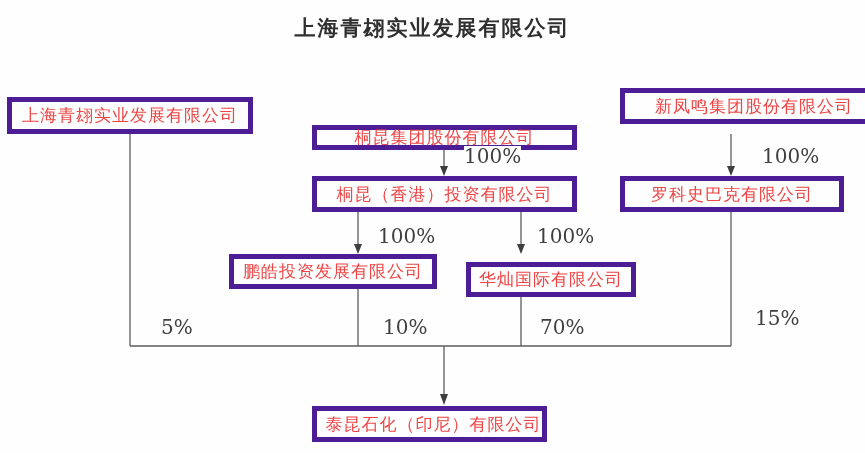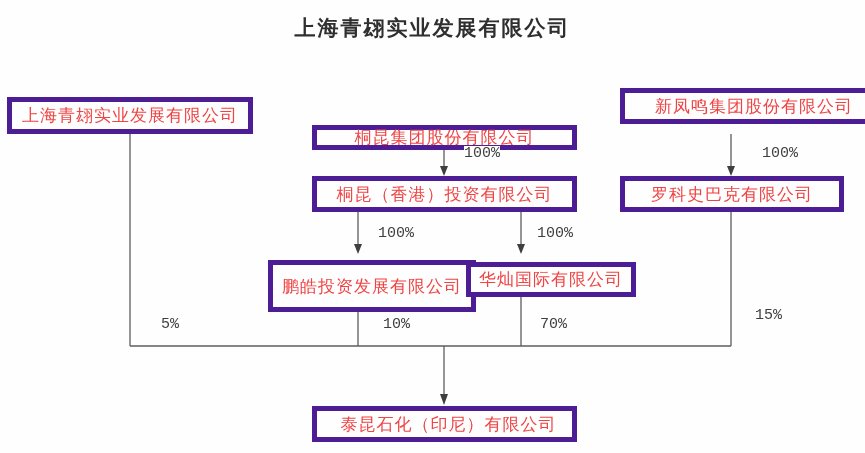--- a/index.html
+++ b/index.html
@@ -55,11 +55,10 @@
   }
   .pct {
     position: absolute;
-    font-size: 15px;
+    font-size: 20px;
     color: #3f3f3f;
     background: #fefefe;
     line-height: 1;
-    font-family: Liberation Mono, monospace;
   }
 </style>
 </head>

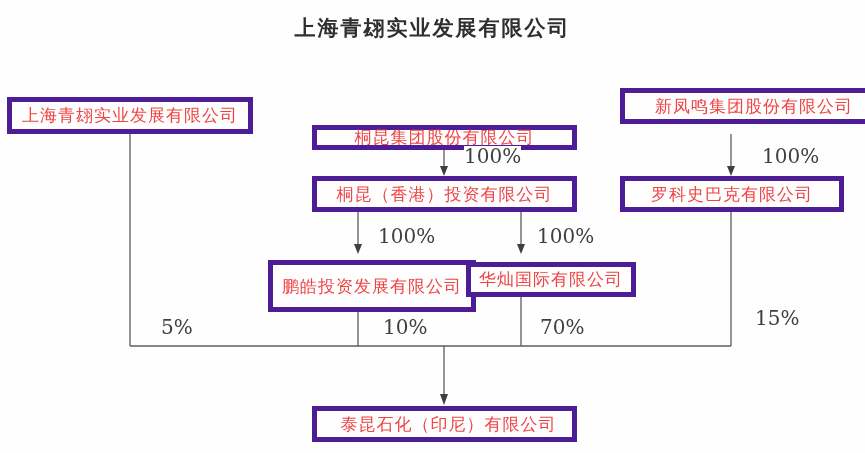--- a/index.html
+++ b/index.html
@@ -106,7 +106,7 @@
 
   <div class="entity" style="left:312px; top:176px; width:265px; height:36px;">桐昆（香港）投资有限公司</div>
 
-  <div class="entity" style="left:229px; top:260px; width:208px; height:52px;margin-left:39px;">鹏皓投资发展有限公司</div>
+  <div class="entity" style="left:229px; top:254px; width:208px; height:35px;">鹏皓投资发展有限公司</div>
 
   <div class="entity" style="left:466px; top:254px; width:170px; height:35px;margin-top:8px;">华灿国际有限公司</div>
 

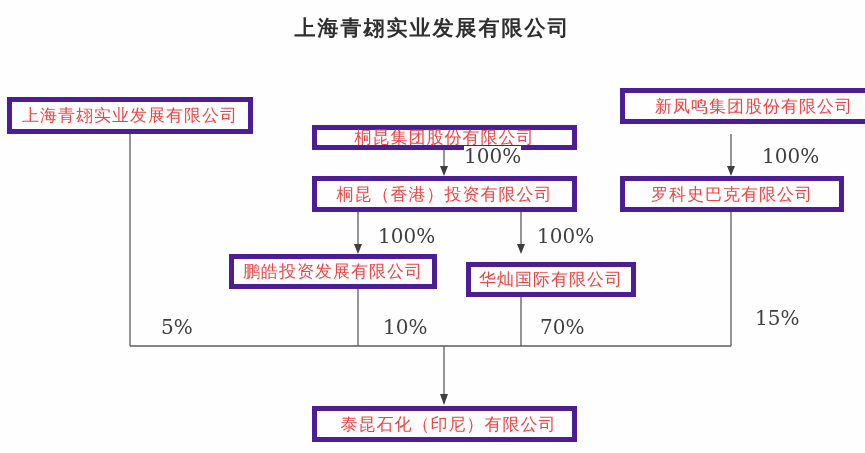--- a/index.html
+++ b/index.html
@@ -110,7 +110,7 @@
 
   <div class="entity" style="left:466px; top:254px; width:170px; height:35px;margin-top:8px;">华灿国际有限公司</div>
 
-  <div class="entity" style="left:312px; top:406px; width:265px; height:36px;padding-left:8px;">泰昆石化（印尼）有限公司</div>
+  <div class="entity" style="left:312px; top:406px; width:235px; height:36px;padding-left:8px;">泰昆石化（印尼）有限公司</div>
 
   <div class="pct" style="left:464px; top:146px;">100%</div>
 

